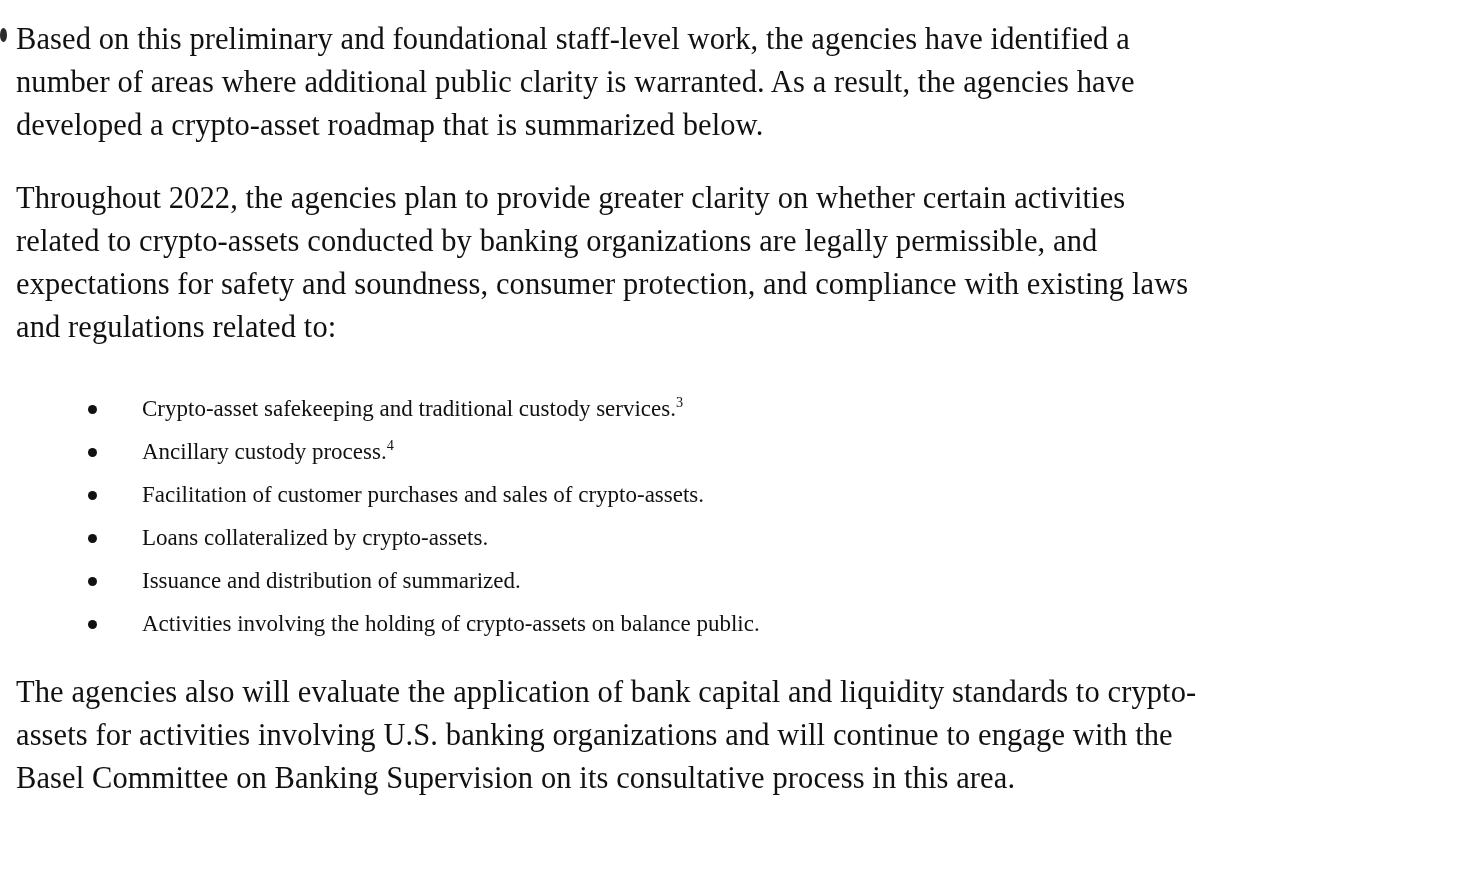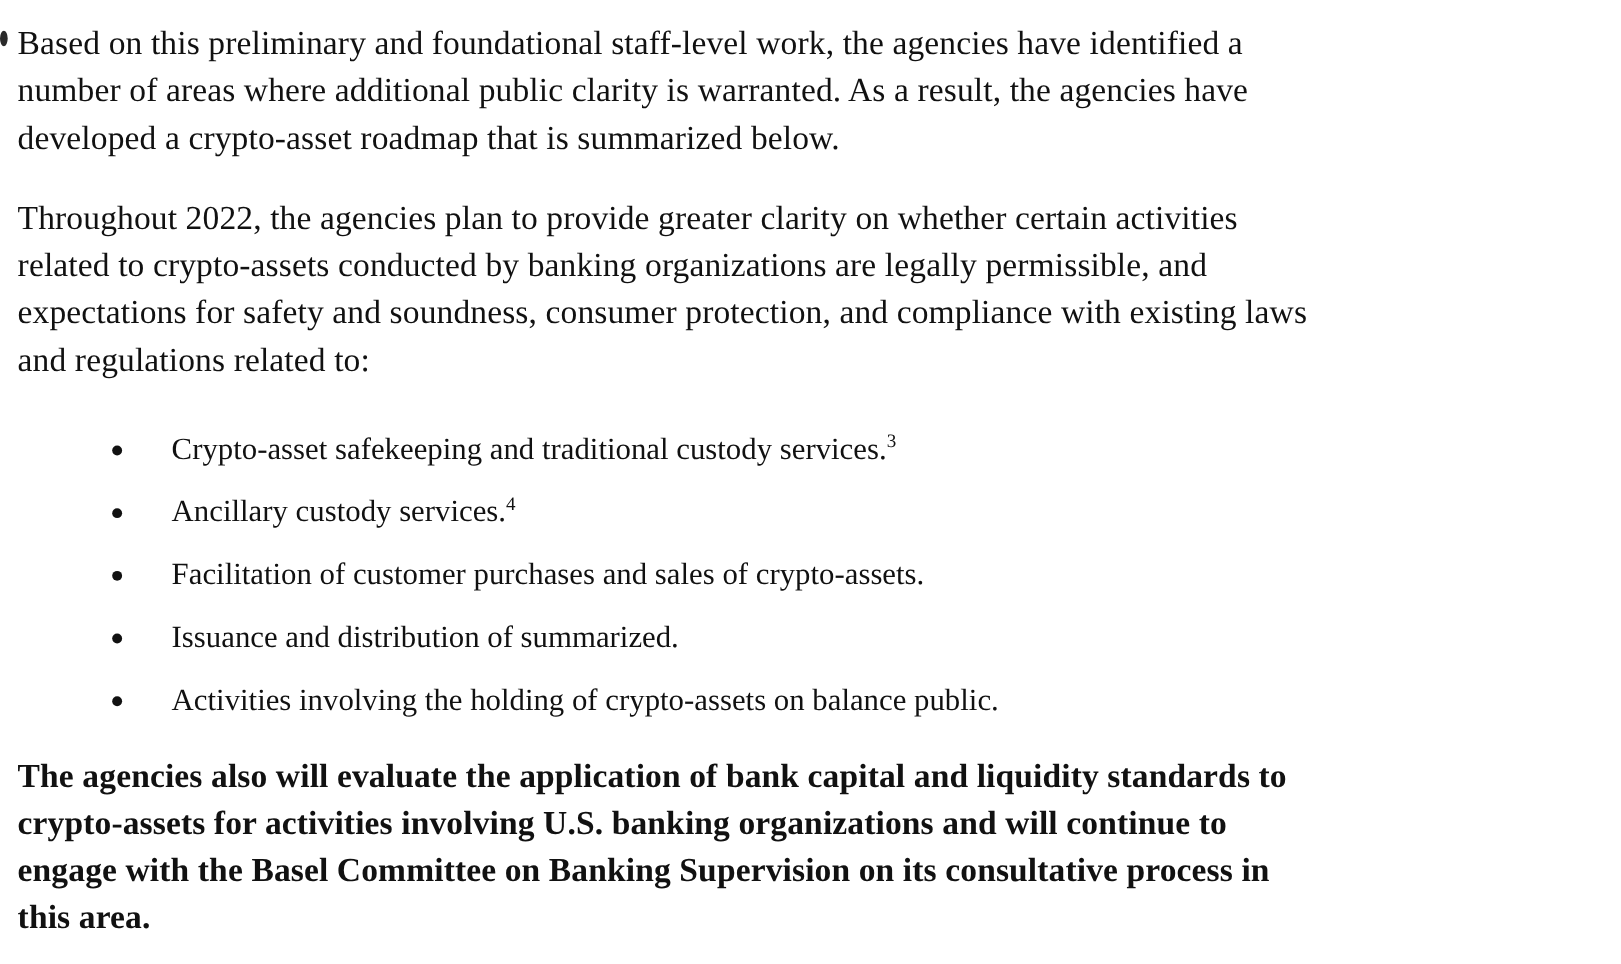--- a/index.html
+++ b/index.html
@@ -38,10 +38,10 @@
   }
   .bullets li {
     position: relative;
-    font-size: 28px;
+    font-size: 23px;
     line-height: 43px;
     padding-left: 126px;
-    margin: 14px;
+    margin: 0;
     white-space: nowrap;
   }
   .bullets li .dot {

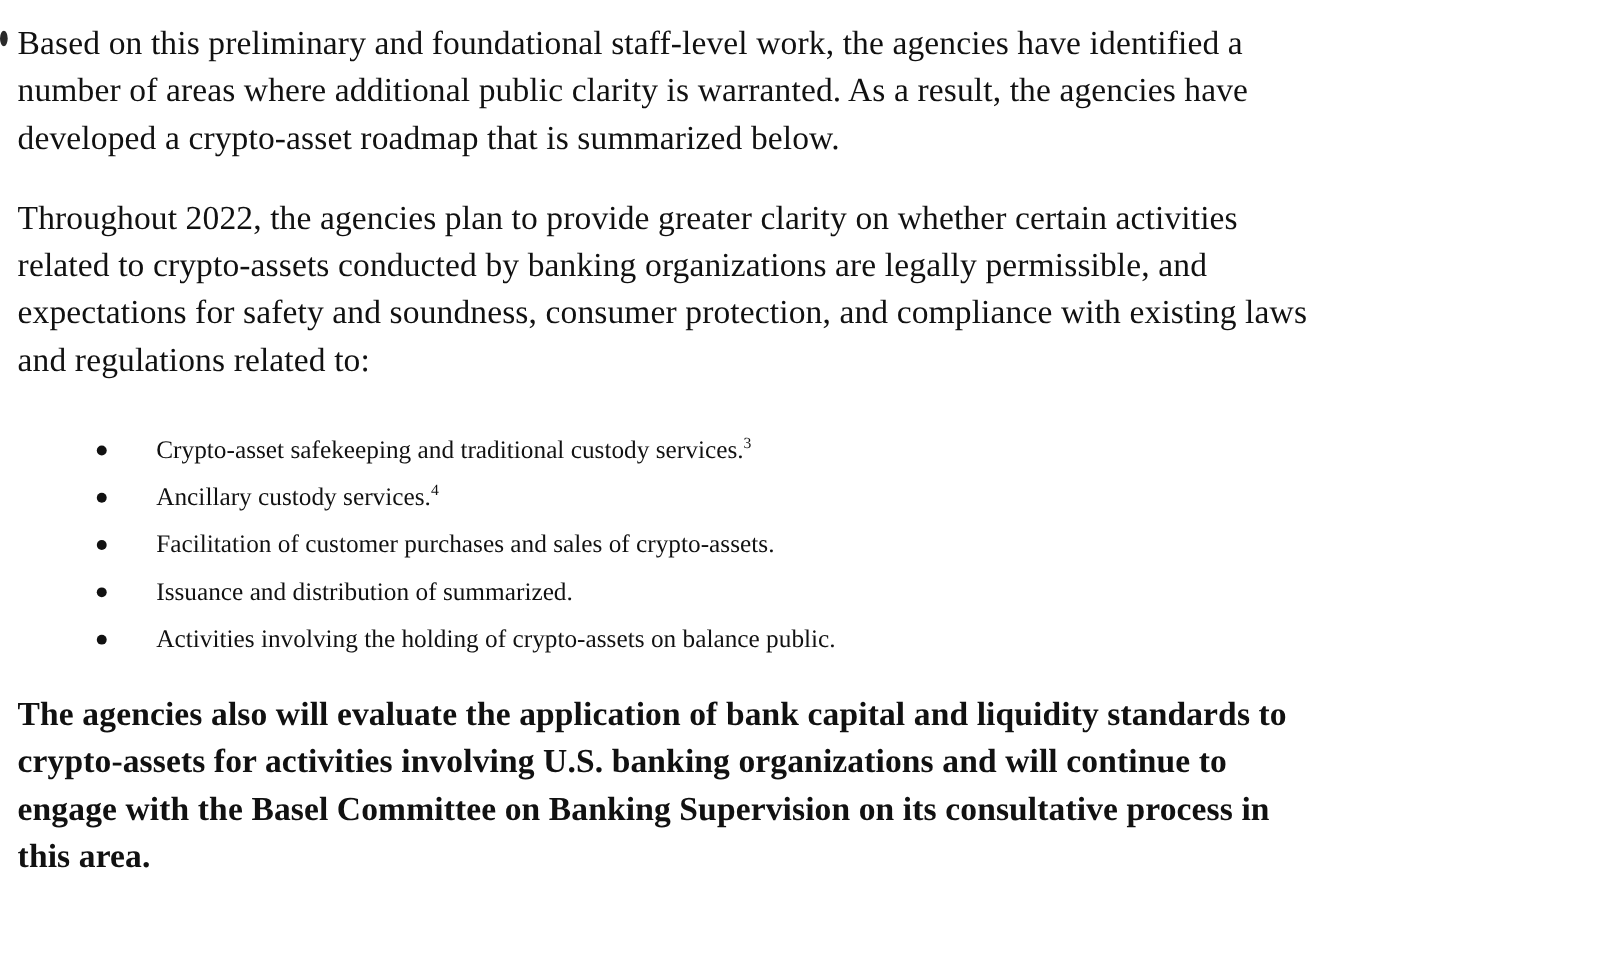--- a/index.html
+++ b/index.html
@@ -90,7 +90,7 @@
     </li>
     <li>
       <span class="dot"></span>
-      <span>Ancillary custody services.</span><sup>4</sup>
+      <span>Ancillary custody process.</span><sup>4</sup>
     </li>
     <li>
       <span class="dot"></span>

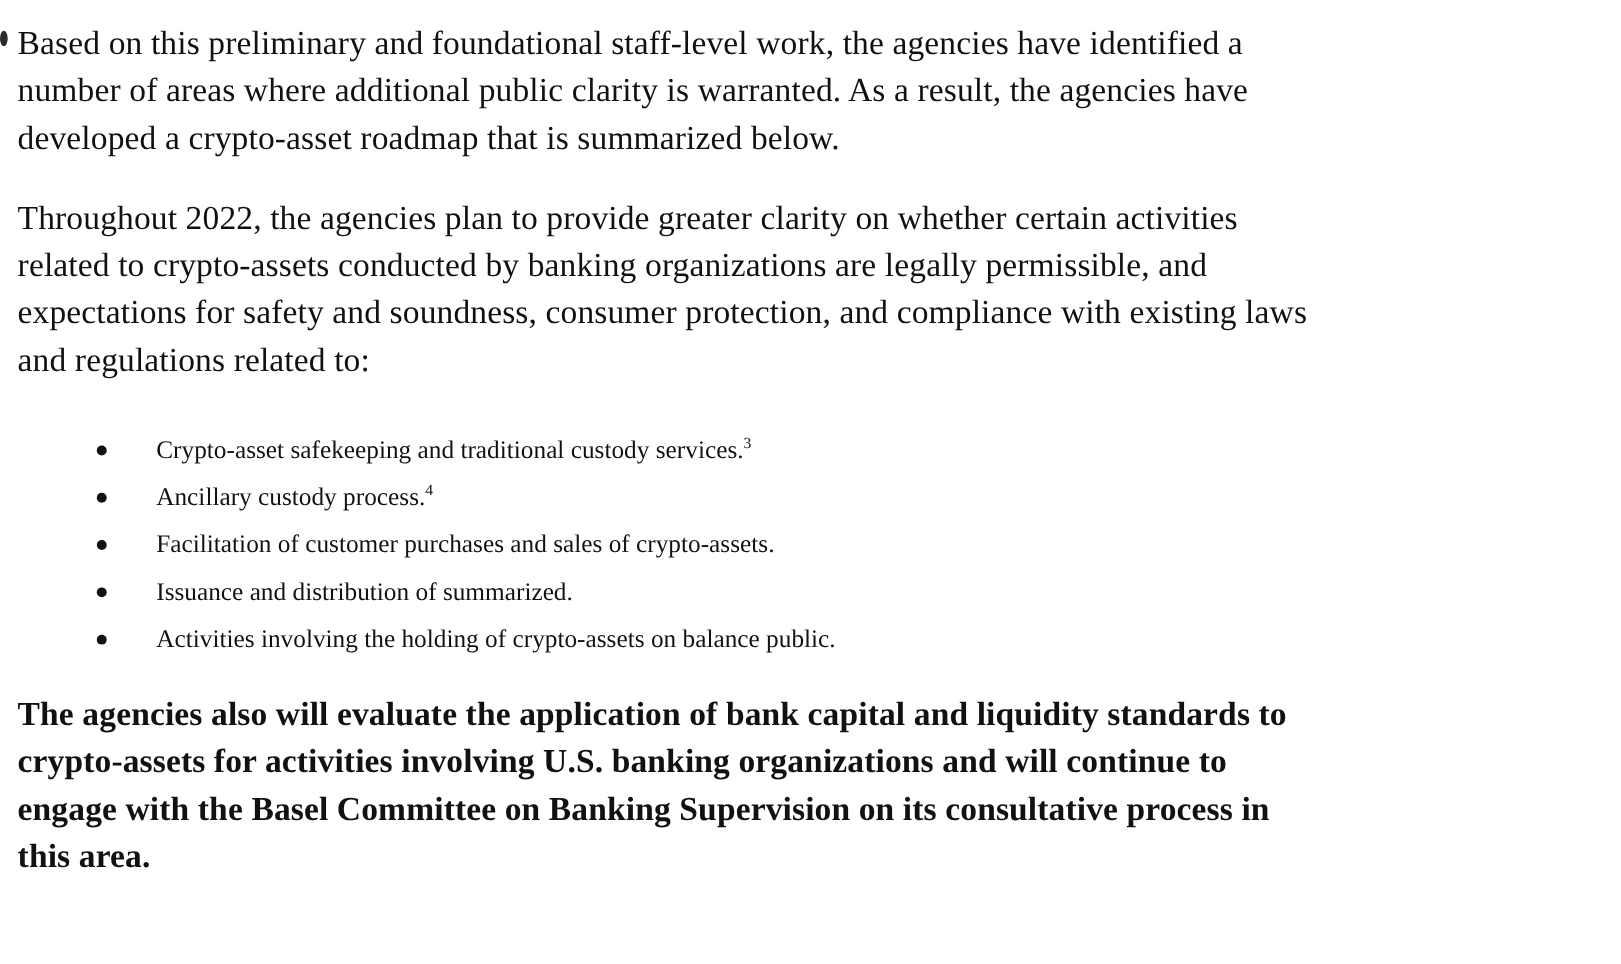--- a/index.html
+++ b/index.html
@@ -98,6 +98,10 @@
     </li>
     <li>
       <span class="dot"></span>
+      <span>Loans collateralized by crypto-assets.</span><sup></sup>
+    </li>
+    <li>
+      <span class="dot"></span>
       <span>Issuance and distribution of summarized.</span><sup></sup>
     </li>
     <li>

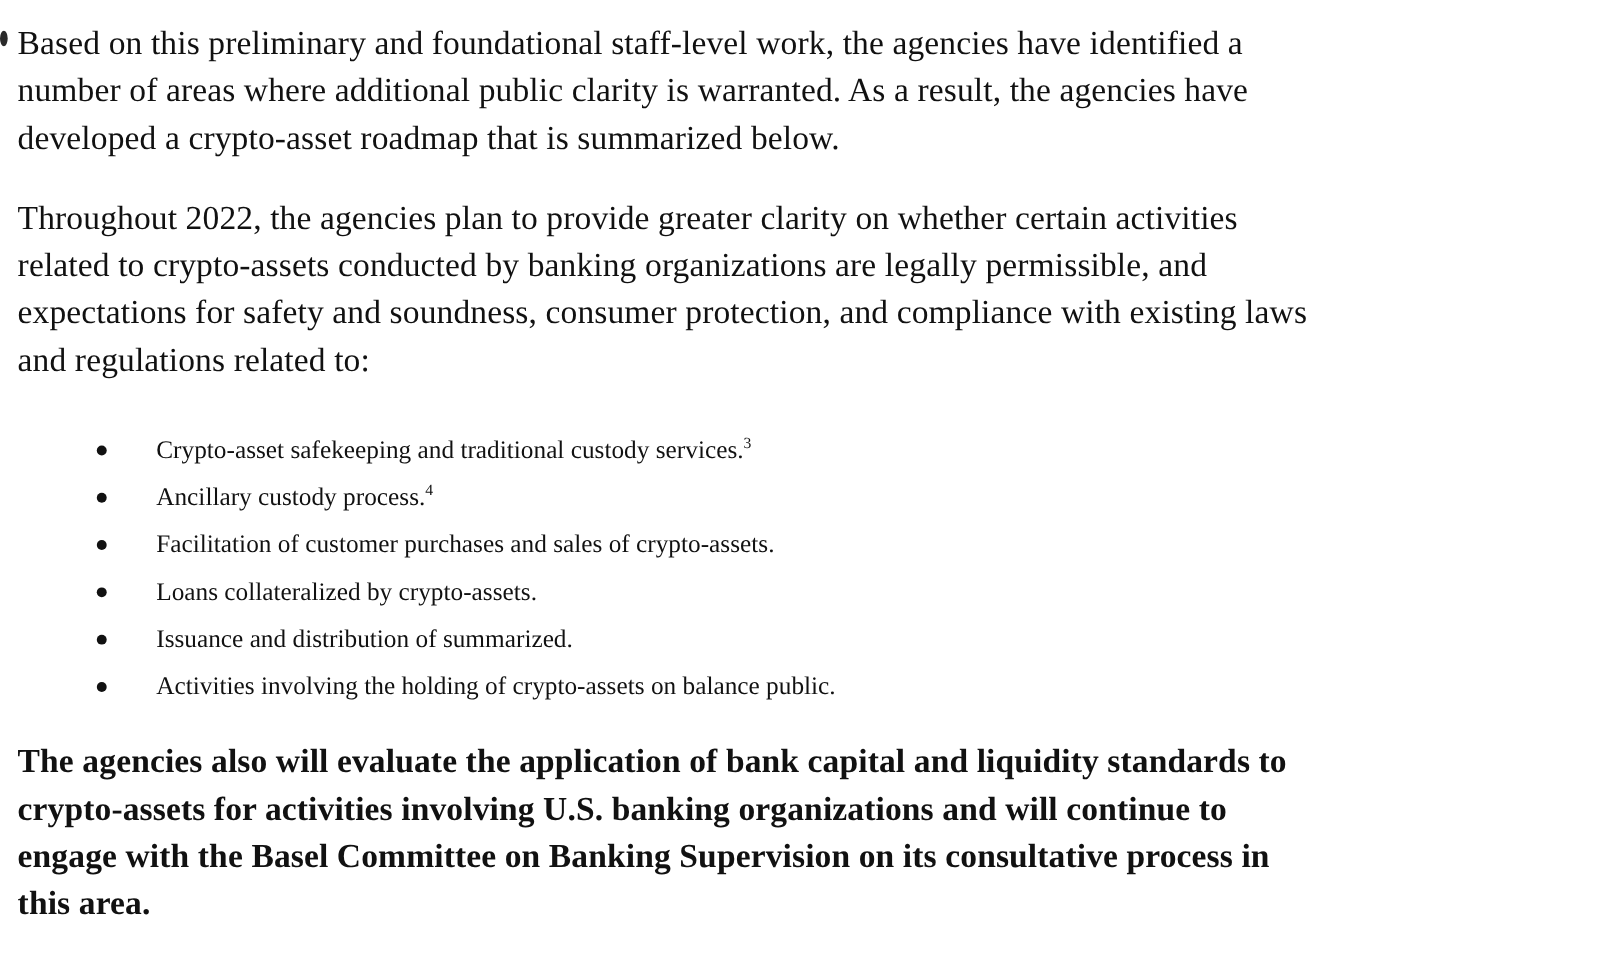--- a/index.html
+++ b/index.html
@@ -60,7 +60,6 @@
   }
   .para-3 {
     margin-bottom: 16px;
-    font-weight: bold;
   }
   .edge-mark {
     position: absolute;

